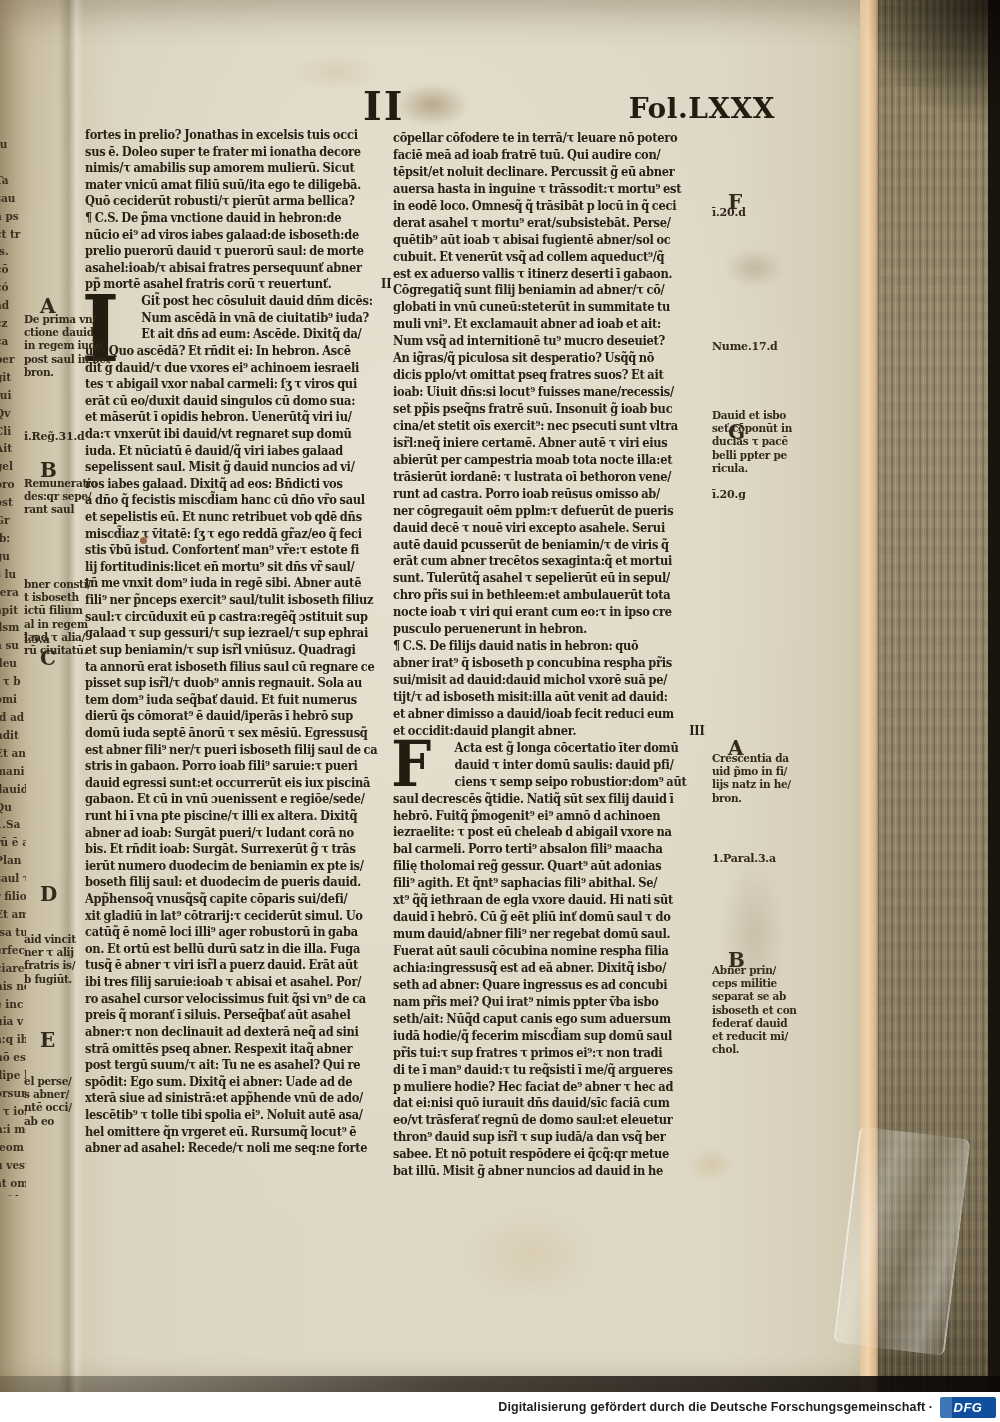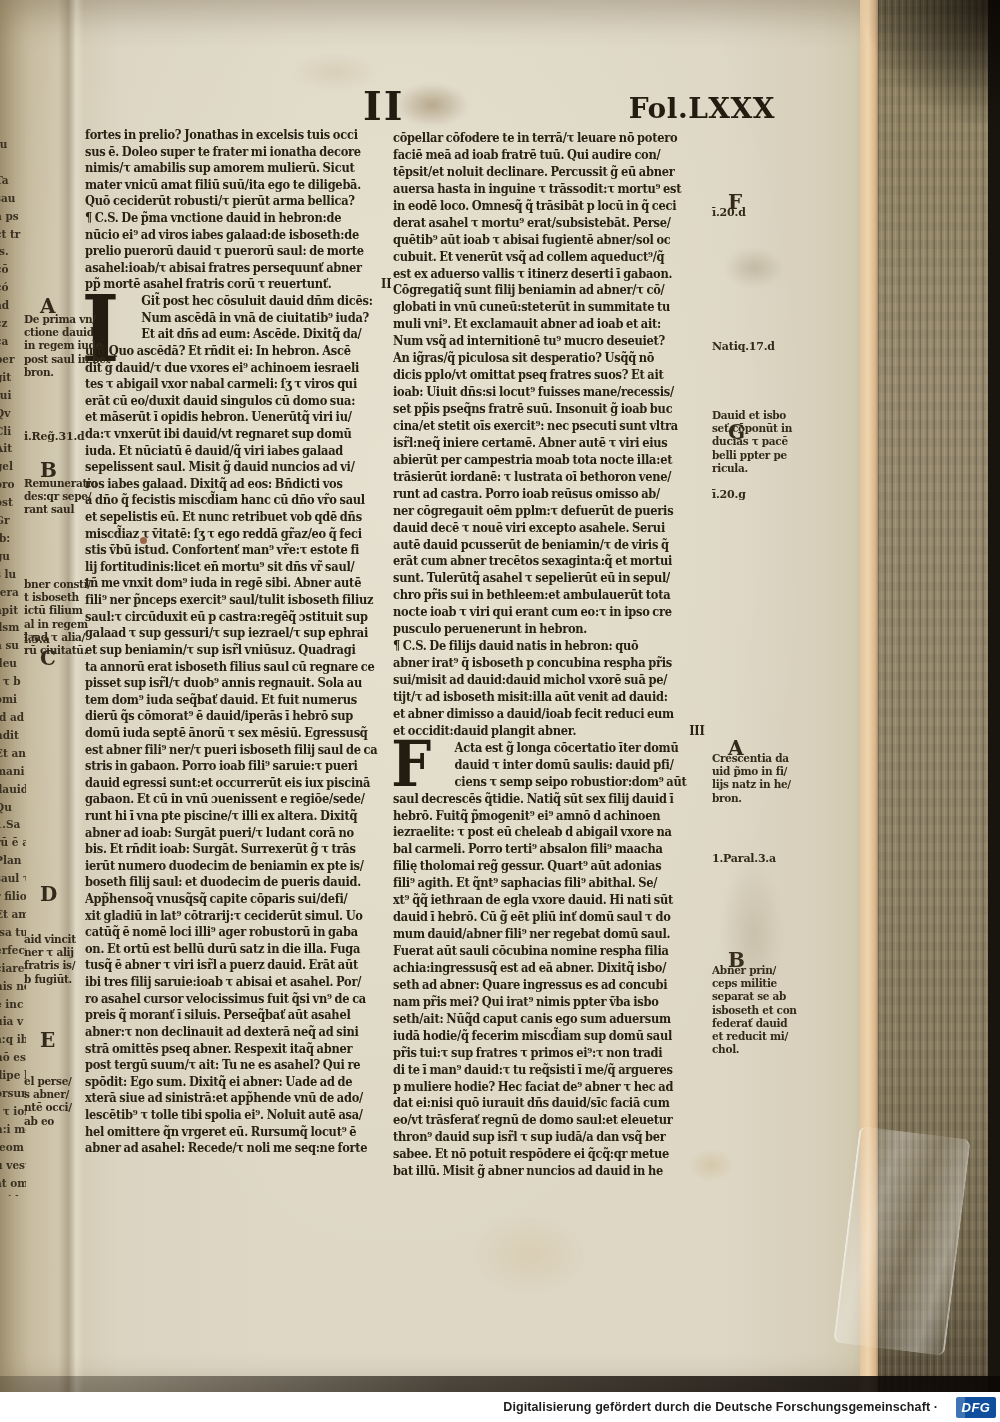--- a/index.html
+++ b/index.html
@@ -335,7 +335,7 @@
     <div class="margin margin-right" id="marginRight">
         <div class="mnote letter" style="top: 190px;">F</div>
         <div class="mnote ref" style="top: 206px; text-align: center;">ī.20.d</div>
-        <div class="mnote ref" style="top: 340px;">Natiq.17.d</div>
+        <div class="mnote ref" style="top: 340px;">Nume.17.d</div>
         <div class="mnote note" style="top: 362px; margin-top: 47px;">
           <div>Dauid et isbo</div>
           <div>seť cōponūt in</div>

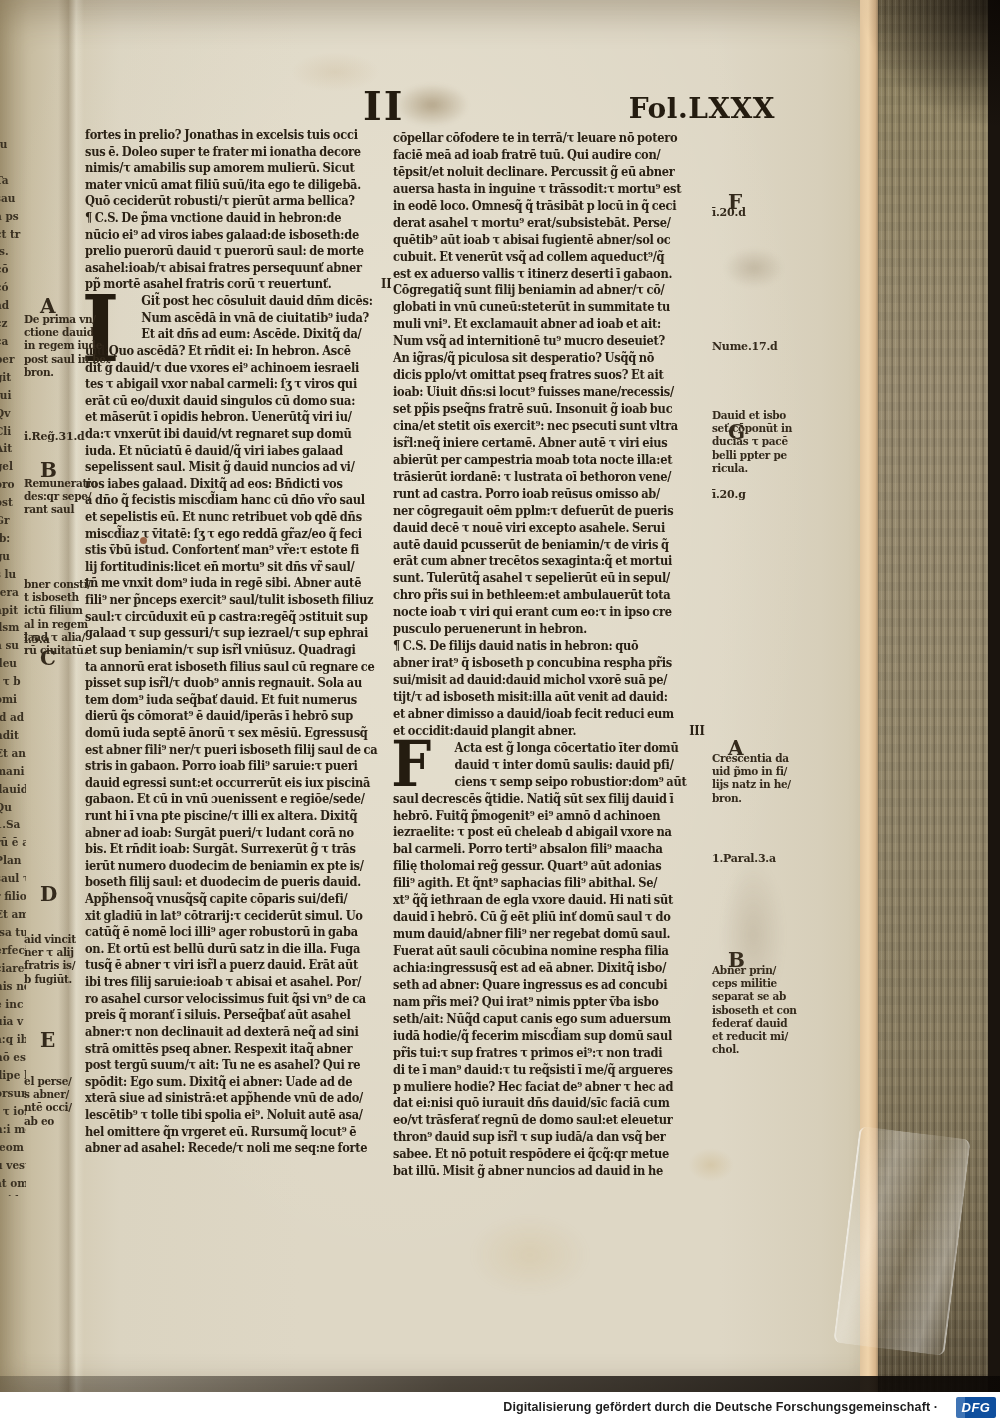--- a/index.html
+++ b/index.html
@@ -83,9 +83,9 @@
   .banner{position:absolute;left:0;top:1392px;width:1000px;height:30px;background:#ffffff;
     display:flex;align-items:center;justify-content:flex-end;gap:7px;padding-right:4px;box-sizing:border-box;}
   .banner-text{font:bold 12.5px "Liberation Sans",sans-serif;color:#1d1d1d;letter-spacing:0.1px;}
-  .dfg-logo{display:inline-flex;align-items:center;justify-content:center;width:40px;height:21px;border-radius:2px;
+  .dfg-logo{display:inline-flex;align-items:center;justify-content:center;width:56px;height:21px;border-radius:2px;
     background:linear-gradient(90deg,#3f74b5 0 22%,#0f4f9e 22%);
-    font:bold italic 13px "Liberation Sans",sans-serif;color:#ffffff;letter-spacing:0.5px;margin-left:11px;}
+    font:bold italic 13px "Liberation Sans",sans-serif;color:#ffffff;letter-spacing:0.5px;}
 </style>
 </head>
 <body>

